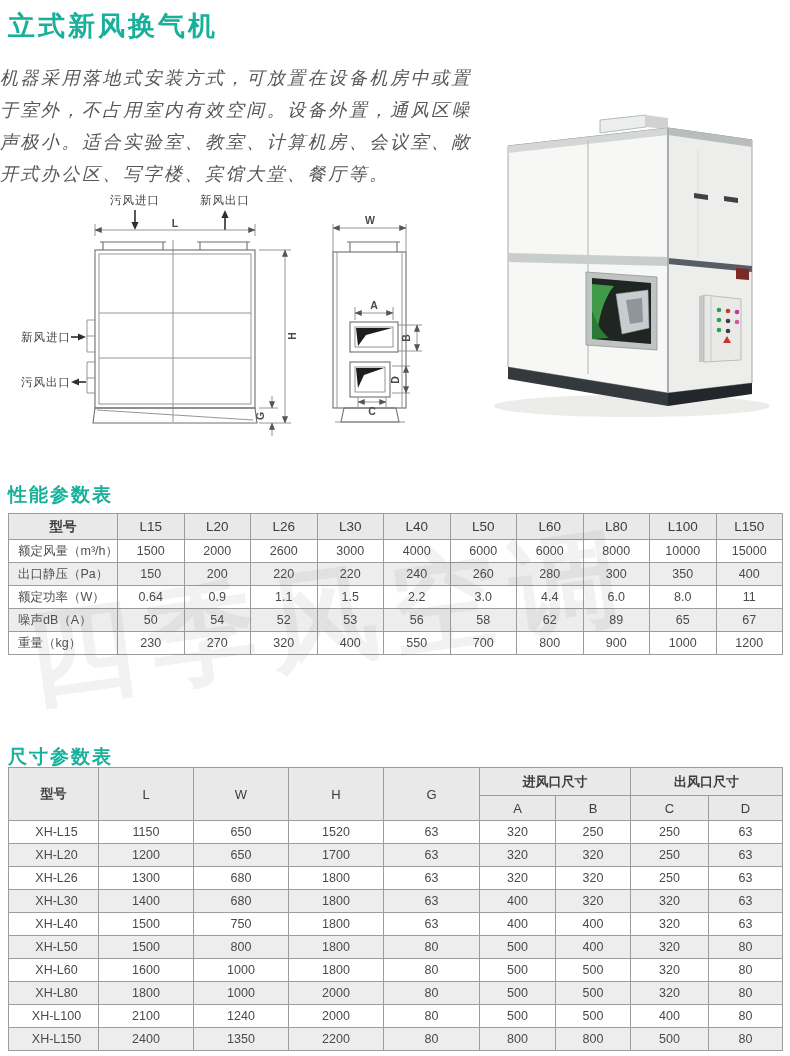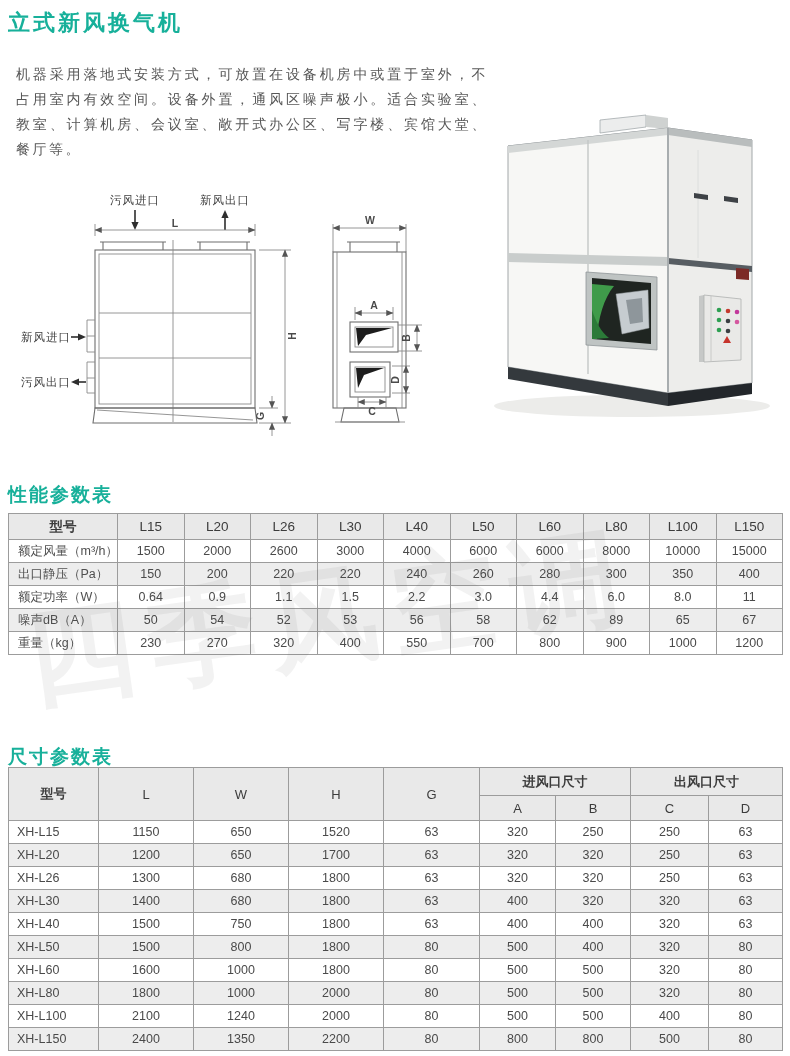--- a/index.html
+++ b/index.html
@@ -7,7 +7,7 @@
   body { font-family:"Liberation Sans","DejaVu Sans",sans-serif; }
   .page { position:relative; width:790px; height:1056px; background:#fff; overflow:hidden; }
 
-  .main-title { position:absolute; left:8px; top:8px; font-size:22px; font-weight:bold;
+  .main-title { position:absolute; left:8px; top:8px; font-size:27px; font-weight:bold;
                 color:#17b09a; letter-spacing:3px; }
   .desc { position:absolute; left:16px; top:62px; width:472px; font-size:14px;
           line-height:1.78; color:#575757; letter-spacing:2.5px; text-align:justify; }

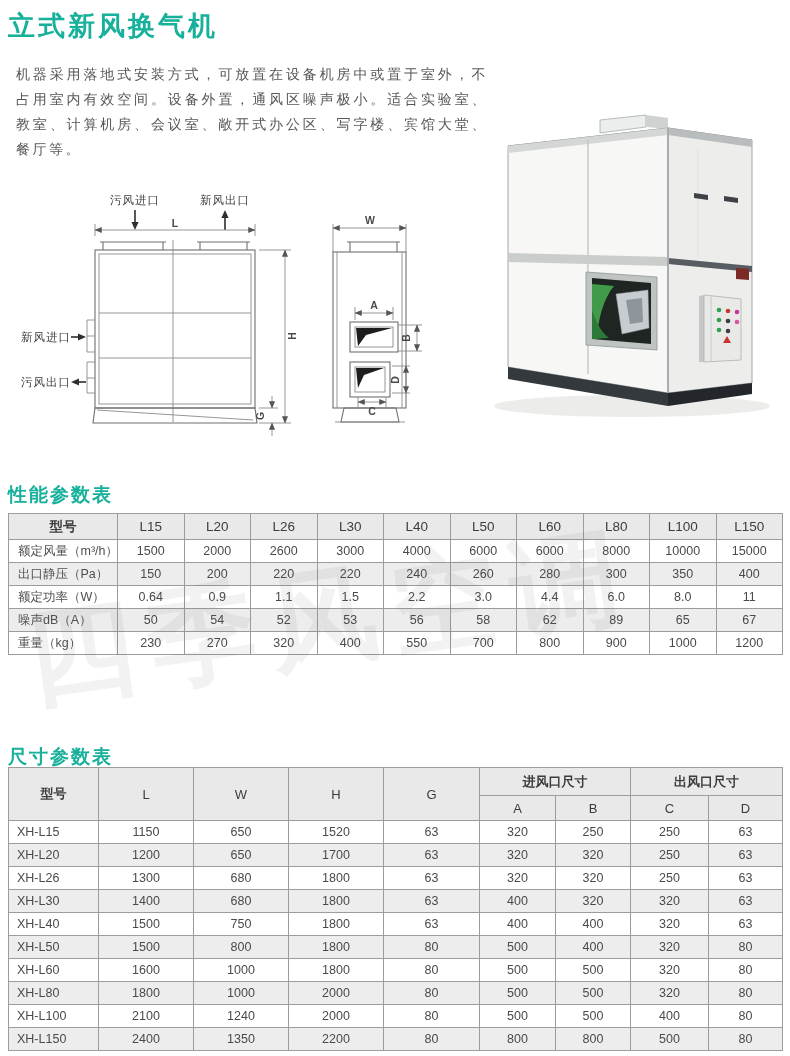--- a/index.html
+++ b/index.html
@@ -9,8 +9,8 @@
 
   .main-title { position:absolute; left:8px; top:8px; font-size:27px; font-weight:bold;
                 color:#17b09a; letter-spacing:3px; }
-  .desc { position:absolute; left:16px; top:62px; width:472px; font-size:14px;
-          line-height:1.78; color:#575757; letter-spacing:2.5px; text-align:justify; }
+  .desc { position:absolute; left:0; top:62px; width:472px; font-size:18px;
+          line-height:1.78; color:#575757; letter-spacing:2.5px; text-align:justify;font-style:italic; }
 
   .section-title { position:absolute; left:8px; font-size:19px; font-weight:bold;
                    color:#17b09a; letter-spacing:2px; }

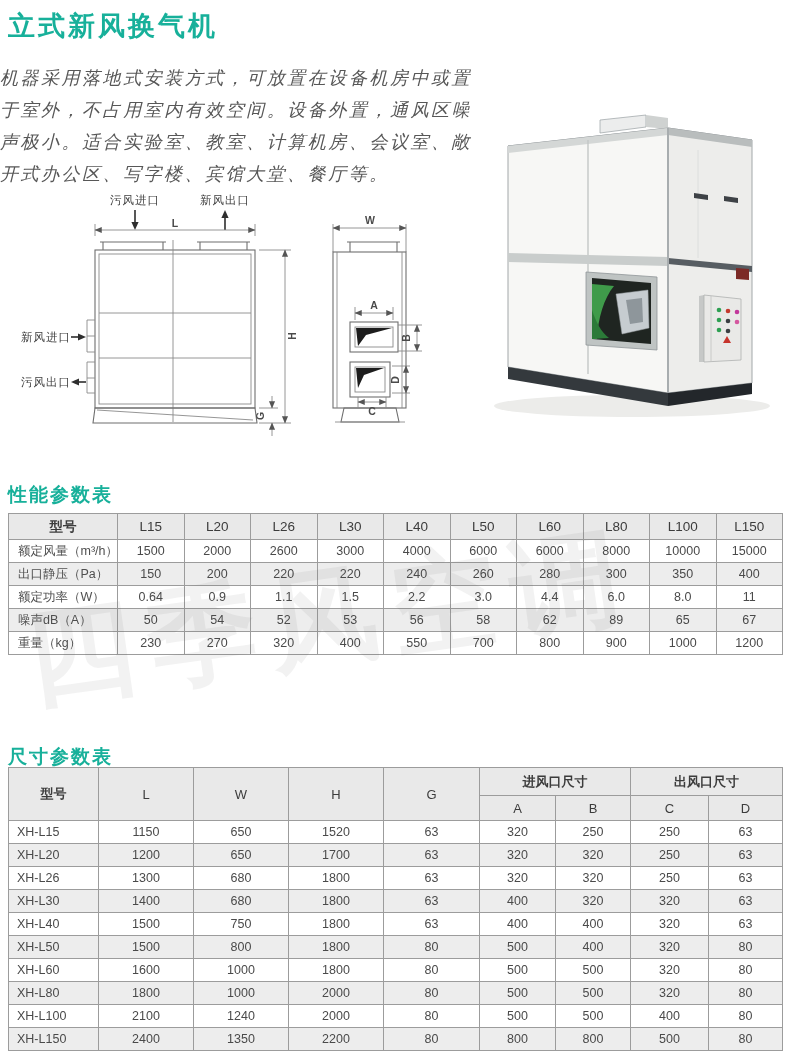--- a/index.html
+++ b/index.html
@@ -31,7 +31,7 @@
   tbody { background:#fff; }
   tbody tr:nth-child(even) { background:#ededed; }
   td.lbl { text-align:left; padding-left:9px; color:#4f4f4f; }
-  td.model { text-align:left; padding-left:8px; }
+  td.model { text-align:center; padding-left:8px; }
 
   .watermark { position:absolute; left:28px; top:588px; z-index:6; pointer-events:none;
                font-size:108px; font-weight:bold; letter-spacing:14px; white-space:nowrap;

